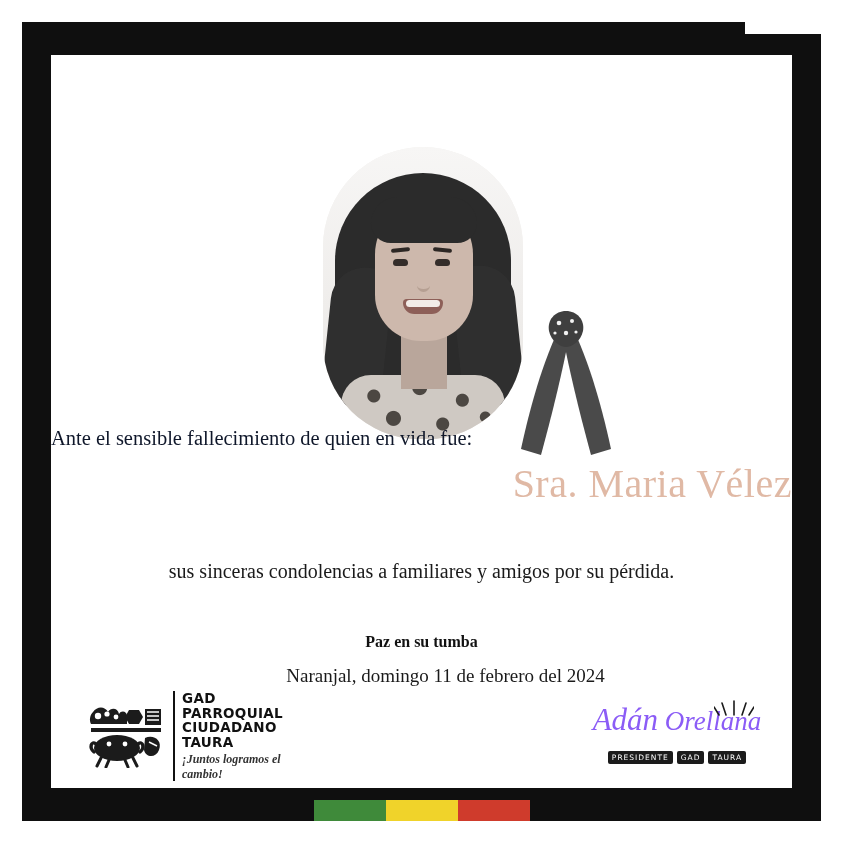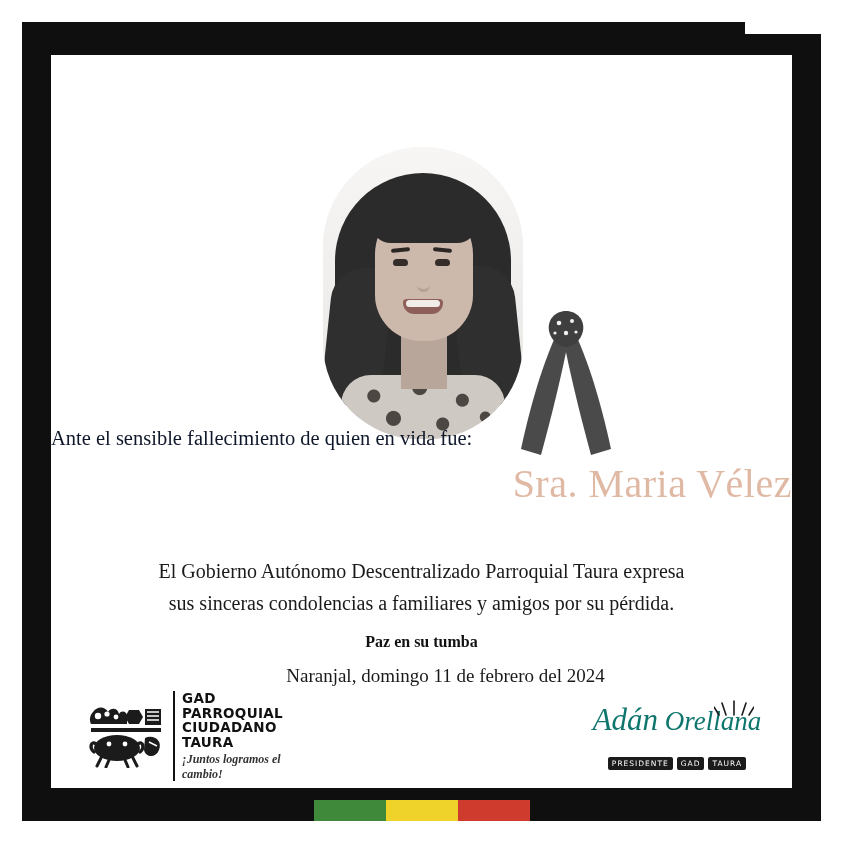--- a/index.html
+++ b/index.html
@@ -422,7 +422,6 @@
 
 
     <div class="para">
-      <div>El Gobierno Autónomo Descentralizado Parroquial Taura expresa</div>
       <div>sus sinceras condolencias a familiares y amigos por su pérdida.</div>
     </div>
 

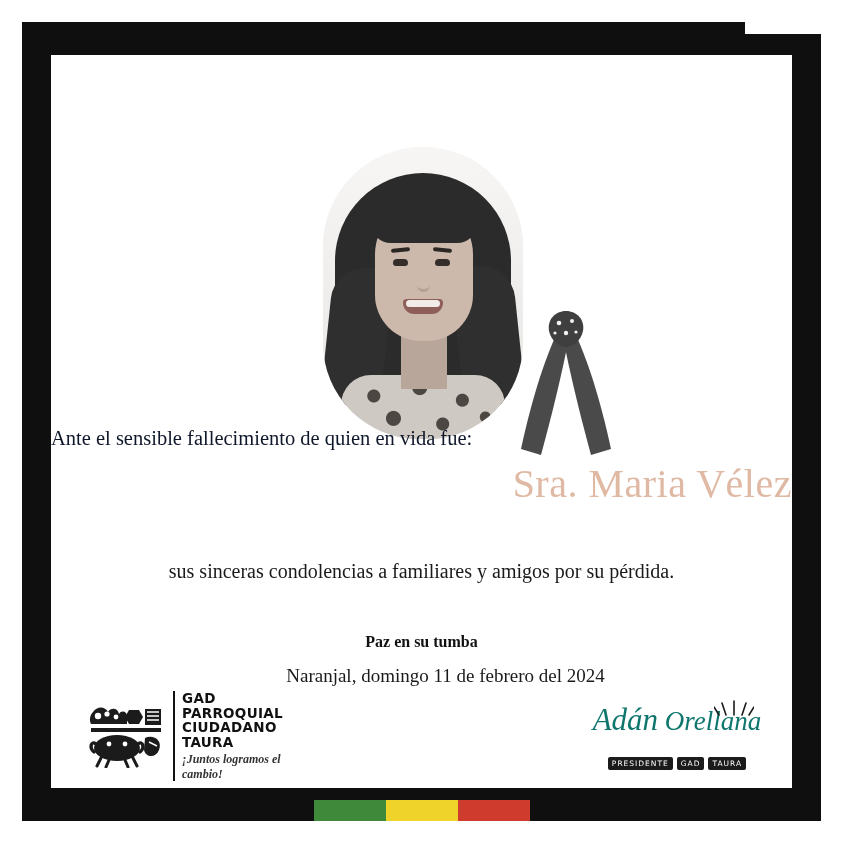--- a/index.html
+++ b/index.html
@@ -315,7 +315,7 @@
     font-family: "Liberation Serif", serif;
     font-style: italic;
     font-size: 27px;
-    color: #0f766e;
+    color: #8b5cf6;
     line-height: 30px;
   }
   .logo-right .sig .big { font-size: 31px; }

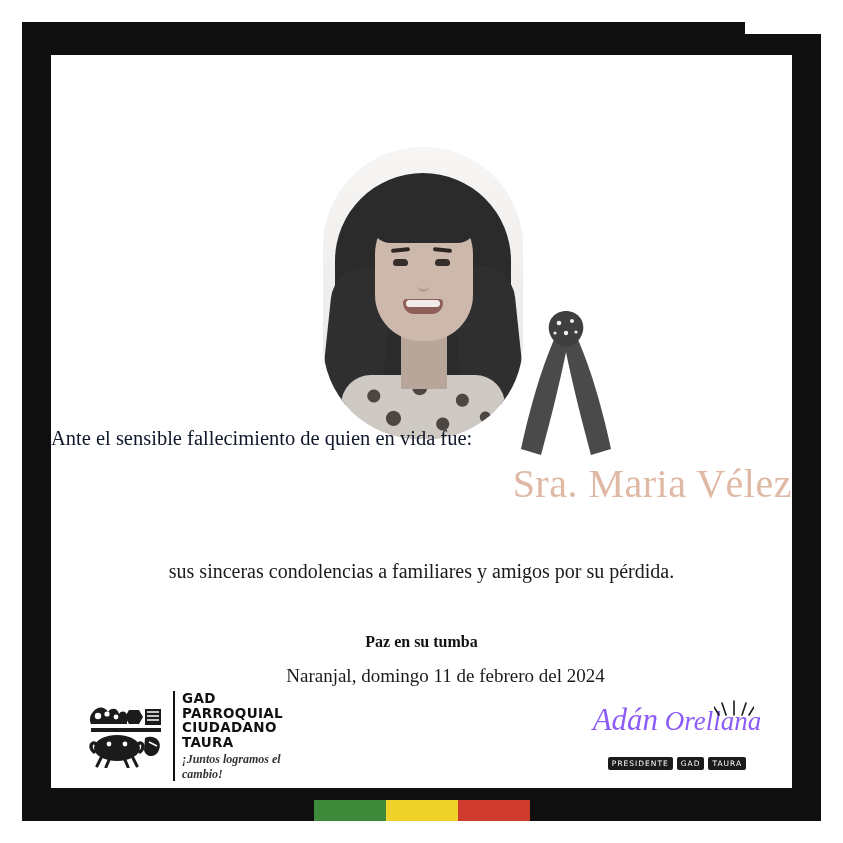--- a/index.html
+++ b/index.html
@@ -320,7 +320,7 @@
   }
   .logo-right .sig .big { font-size: 31px; }
   .logo-right .tagline {
-    margin-top: 21px;
+    margin-top: 15px;
     display: flex;
     justify-content: center;
     align-items: center;

